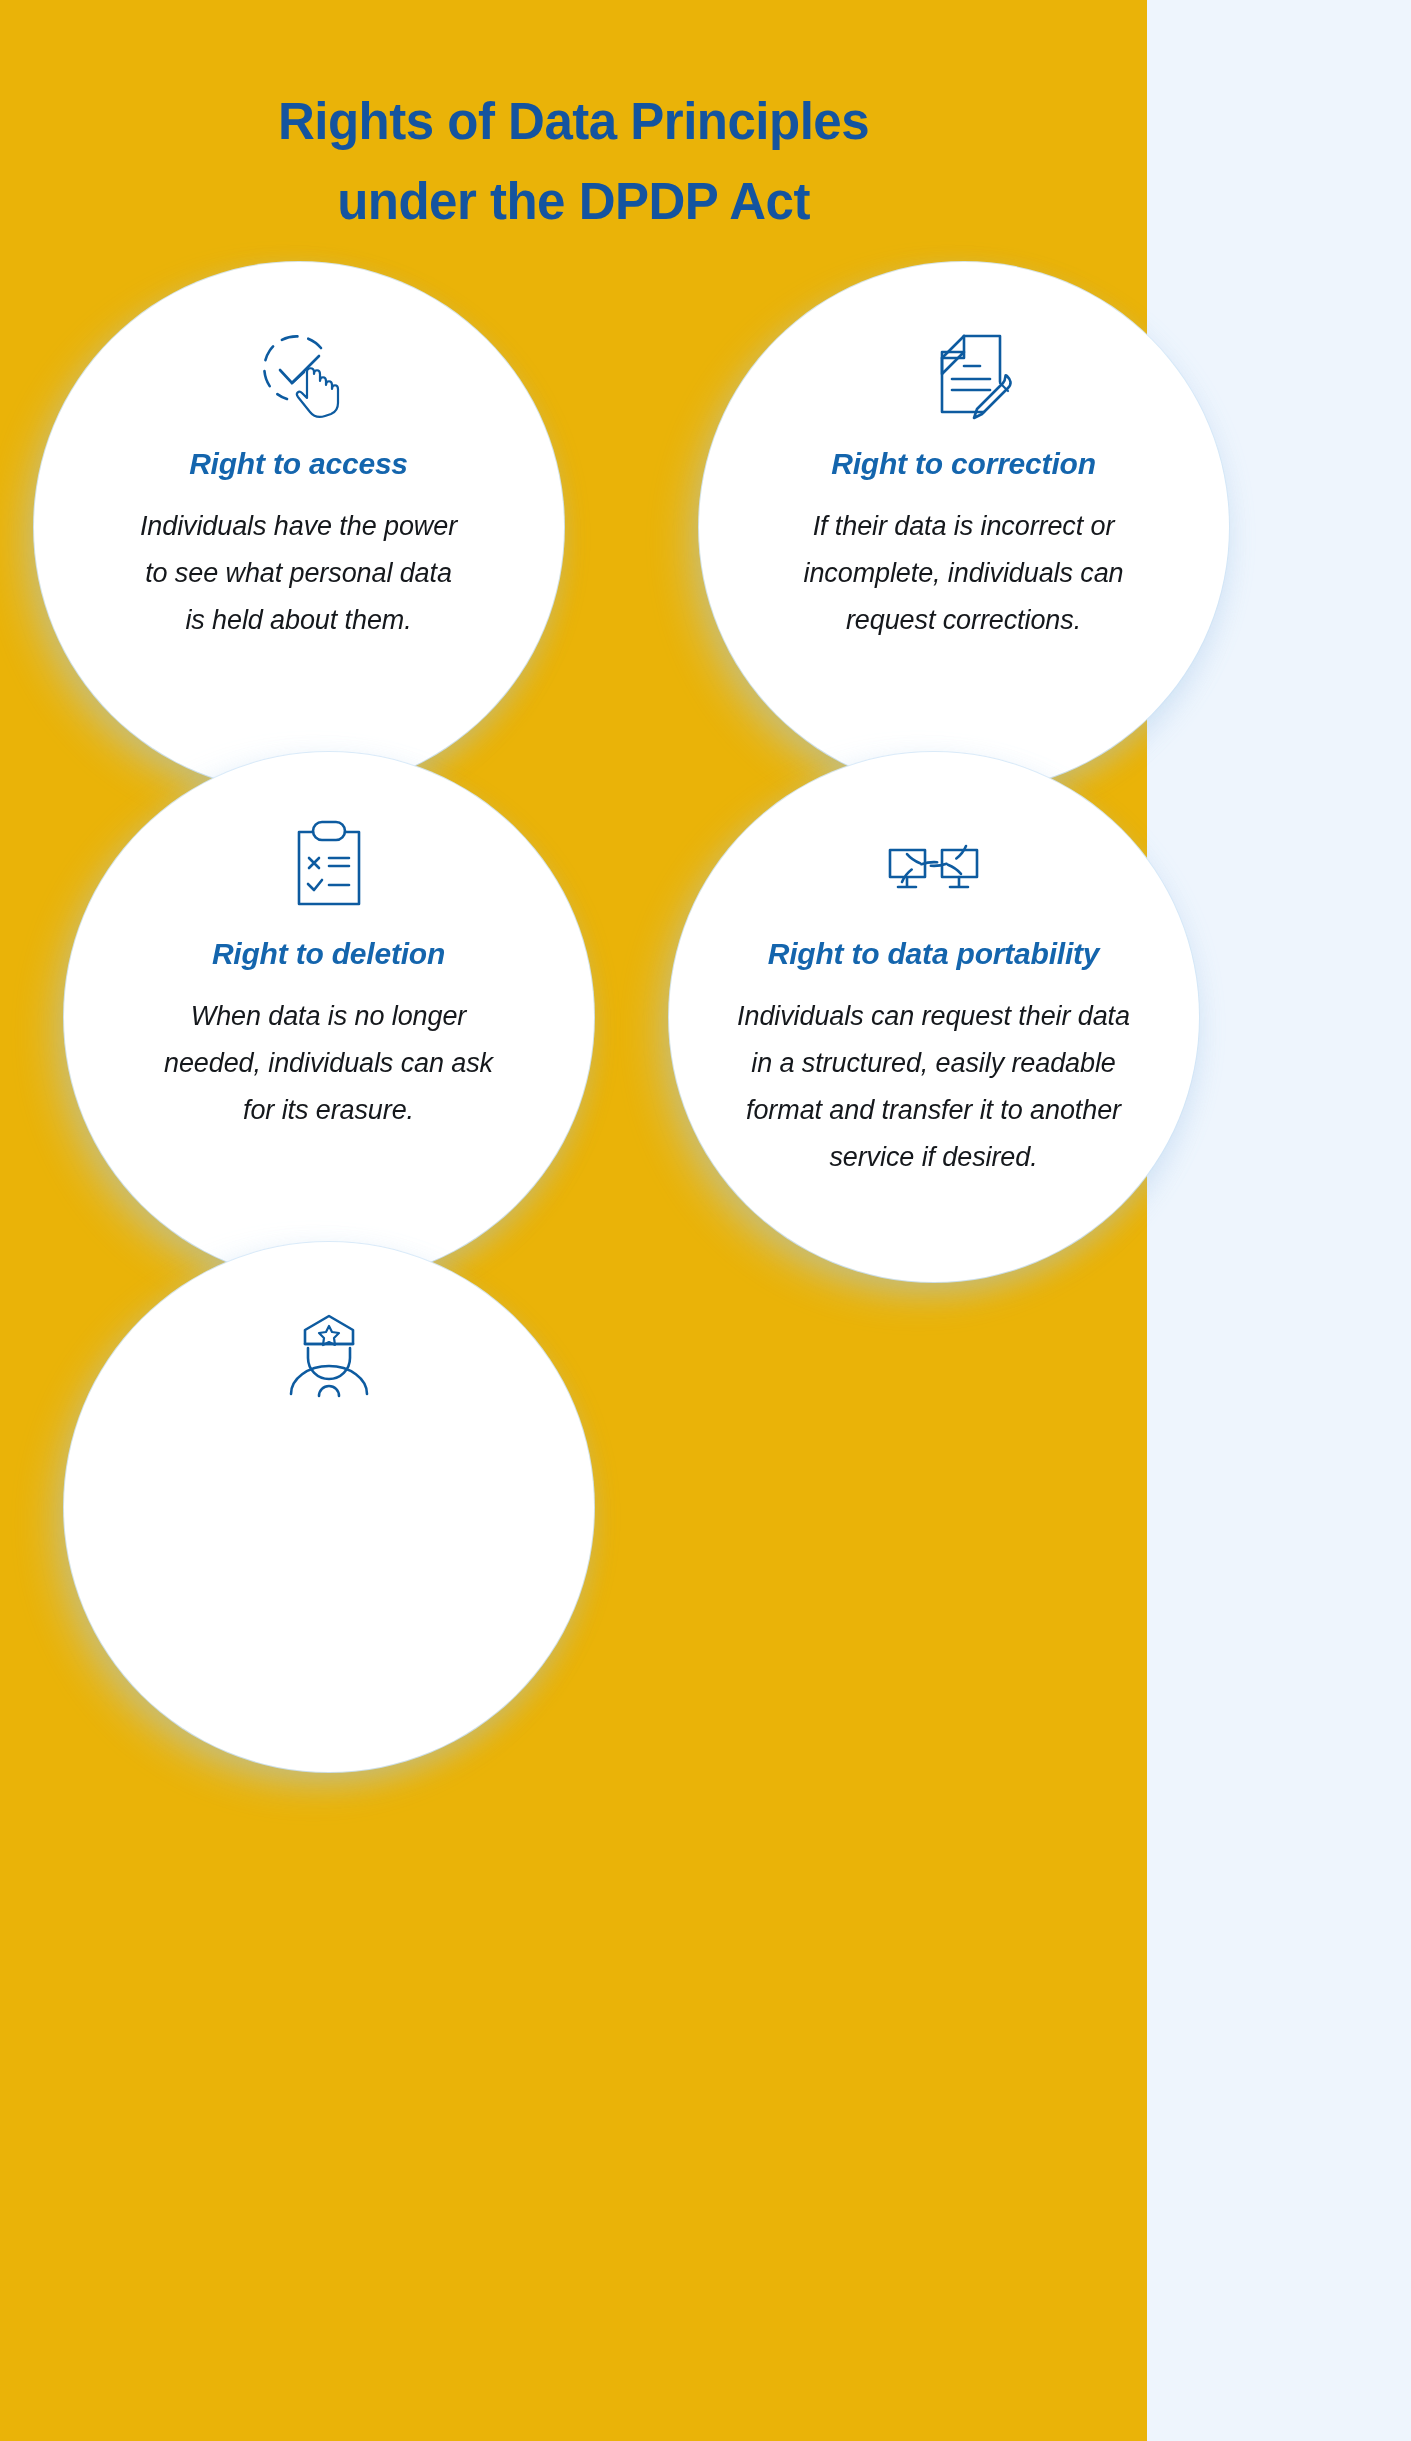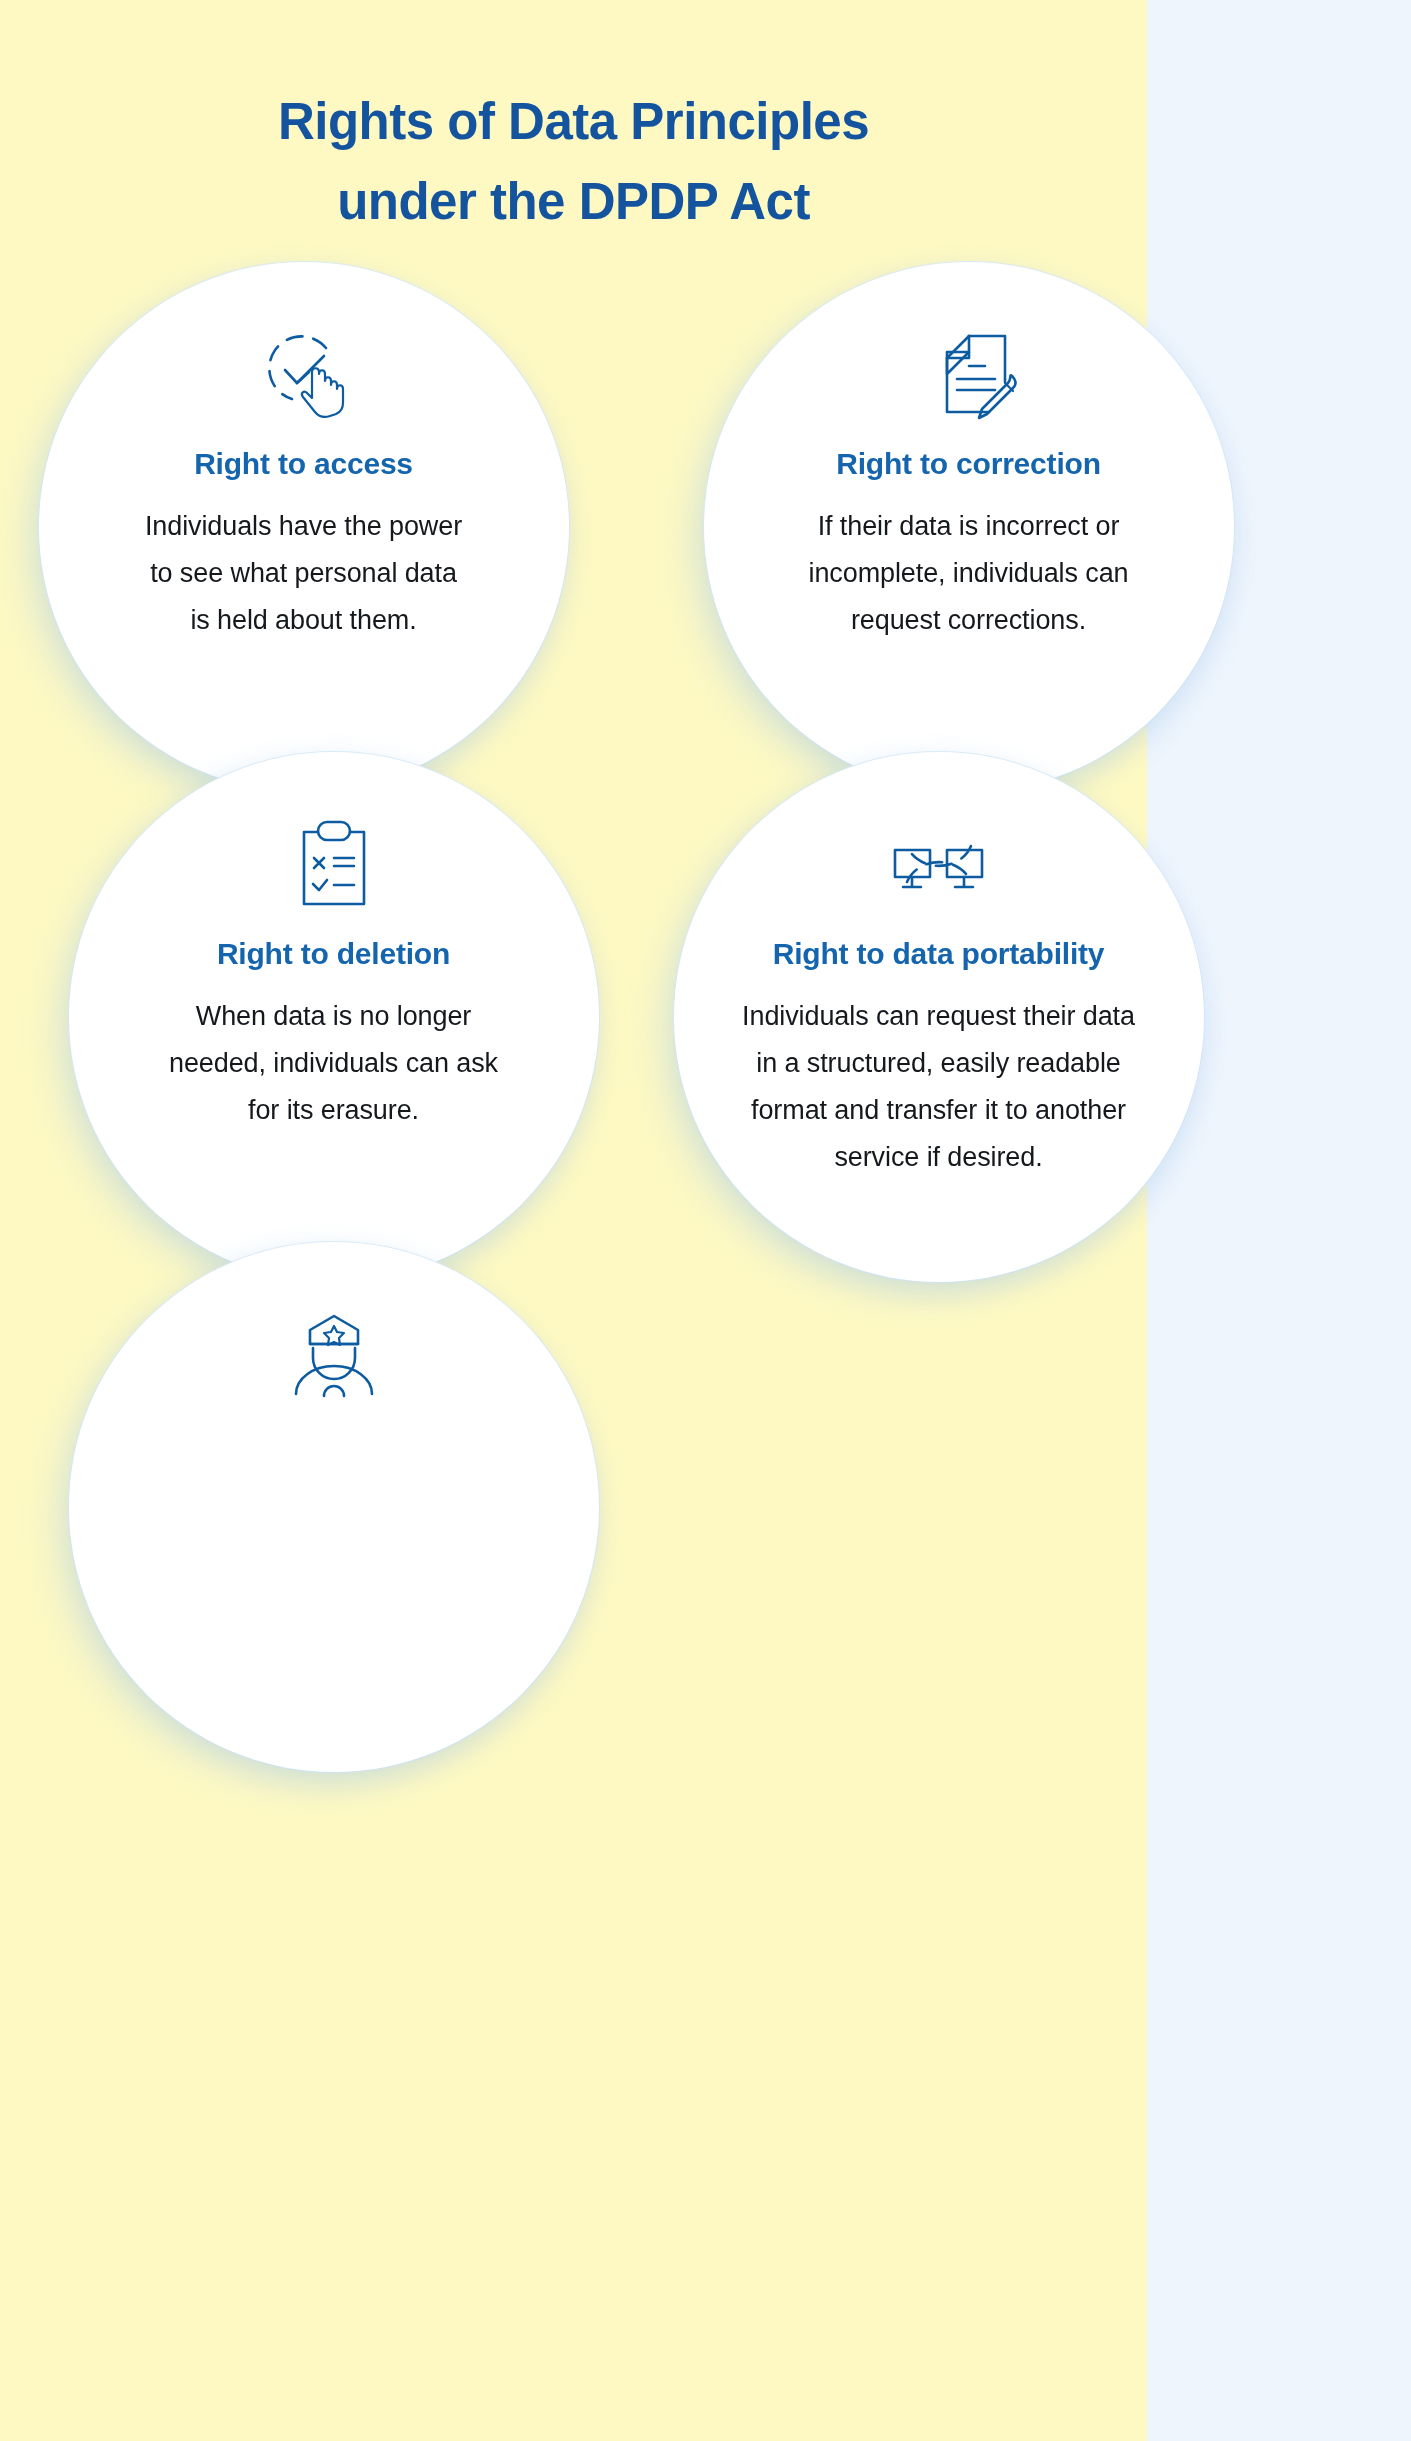--- a/index.html
+++ b/index.html
@@ -17,7 +17,7 @@
     position: relative;
     width: 1147px;
     height: 2441px;
-    background: #fef9c3;
+    background: #eab308;
     box-sizing: border-box;
   }
 

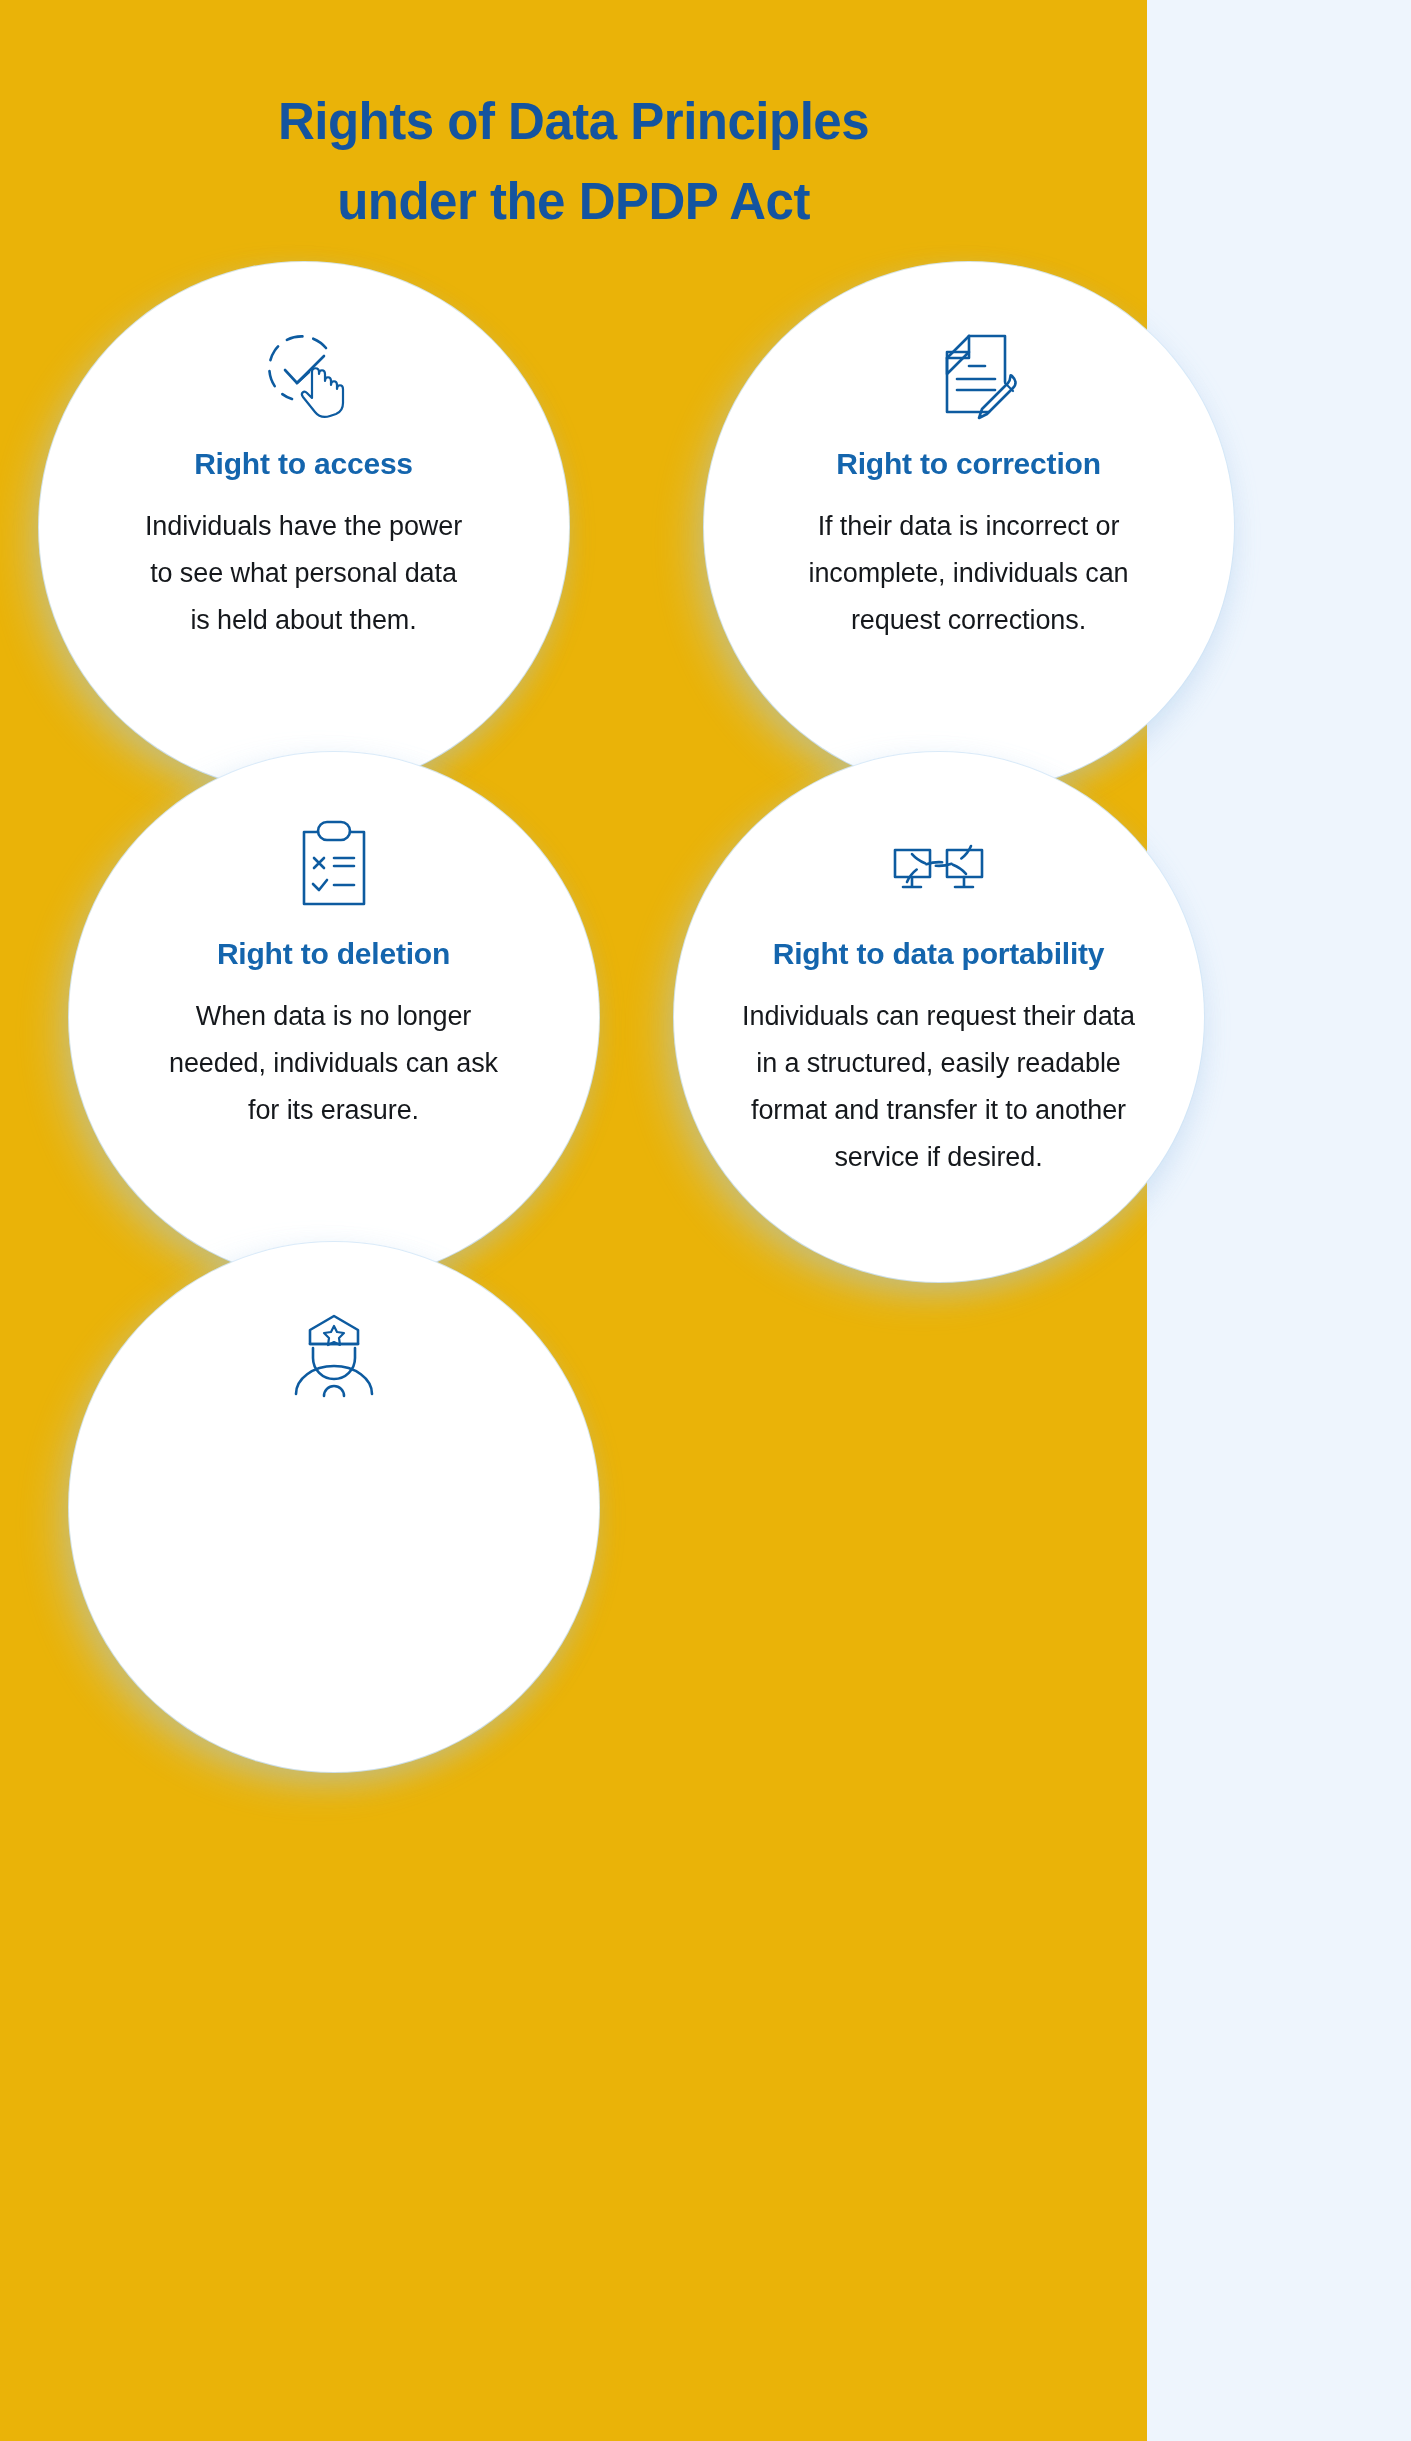--- a/index.html
+++ b/index.html
@@ -53,8 +53,8 @@
     height: 490px;
     position: relative;
     display: flex;
-    justify-content: center;
     align-items: flex-start;
+    font-style: italic;
   }
   .cell.shift-left  { transform: translateX(-14px); }
   .cell.shift-right { transform: translateX(16px); }

